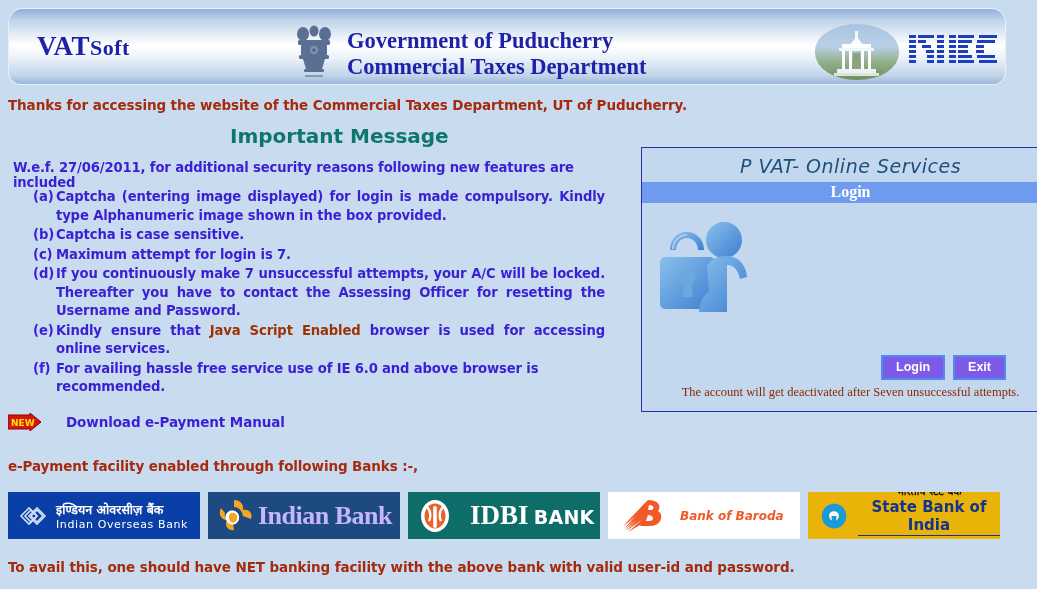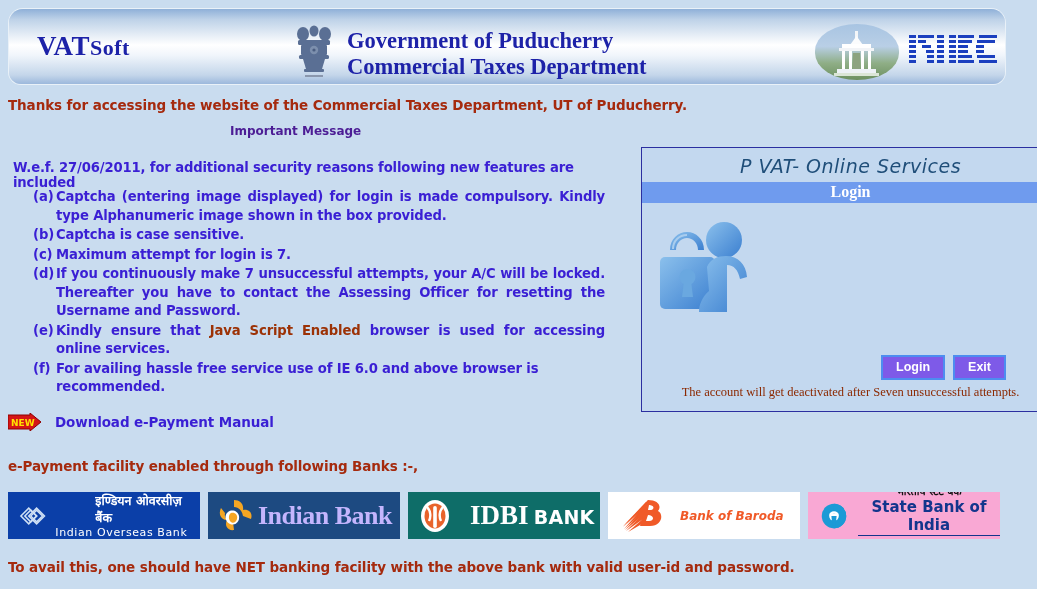--- a/index.html
+++ b/index.html
@@ -72,8 +72,8 @@
   }
   .important {
     position: absolute; left: 230px; top: 124px;
-    font-size: 12px; font-weight: bold;
-    color: #4c1d95;
+    font-size: 20px; font-weight: bold;
+    color: #0f766e;
   }
   .wef {
     position: absolute; left: 13px; top: 160px;

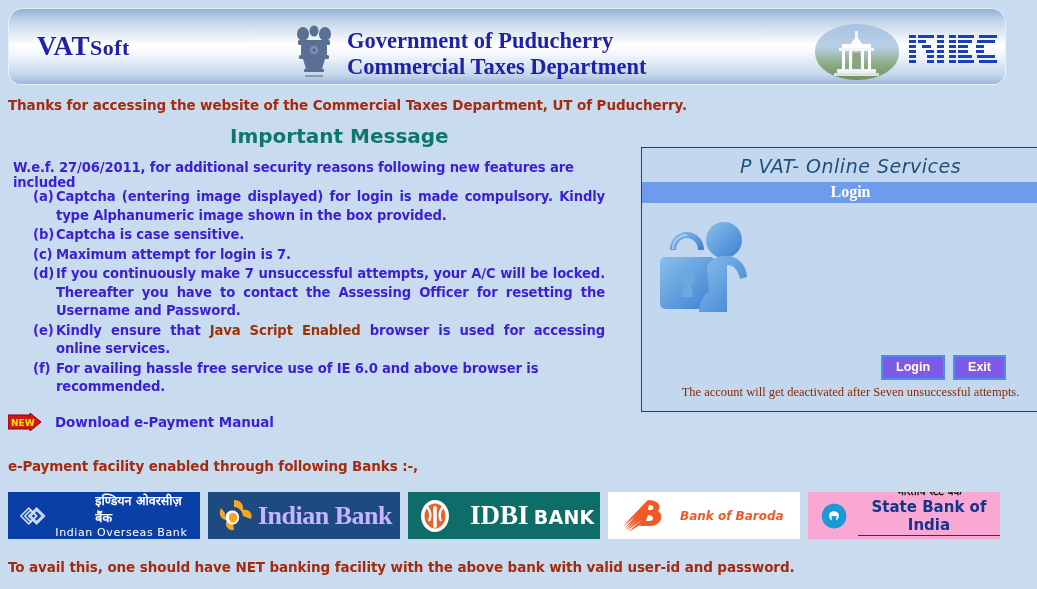--- a/index.html
+++ b/index.html
@@ -107,7 +107,7 @@
     position: relative;
   }
   .dl-manual {
-    margin-left: 13px;
+    margin-left: 24px;
     font-size: 13.5px; font-weight: bold;
     color: #3a1fd4;
     letter-spacing: -0.1px;

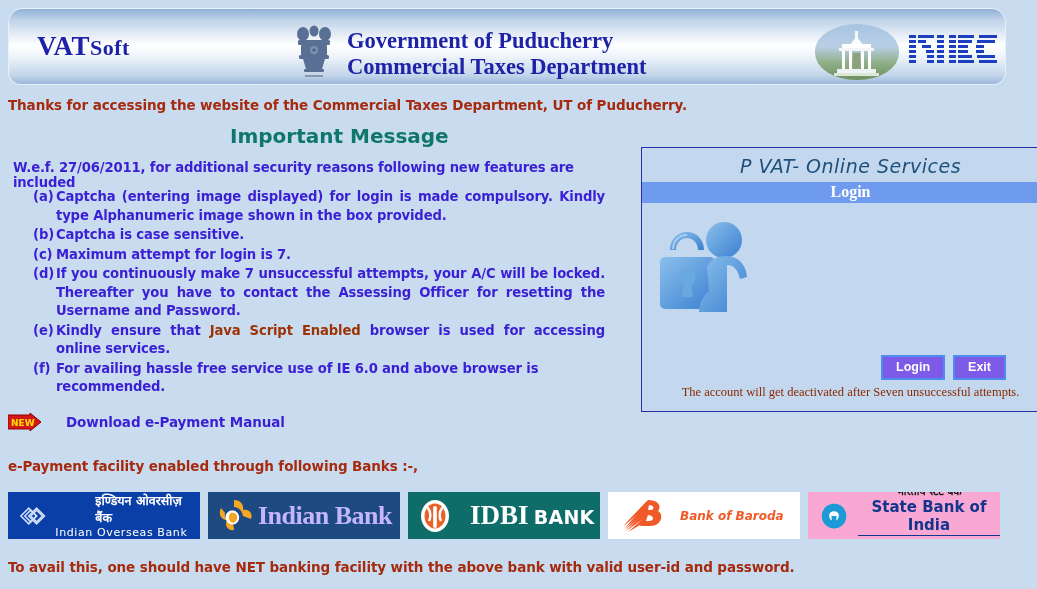--- a/index.html
+++ b/index.html
@@ -135,7 +135,7 @@
   .bank-bob { background: #ffffff; padding-left: 12px; }
   .bank-sbi { background: #f9a8d4; padding-left: 12px; }
   .iob-txt { color: #fff; margin-left: 6px; }
-  .iob-hi { font-size: 12.5px; font-weight: bold; font-family: "DejaVu Sans", sans-serif; margin-left: 40px; }
+  .iob-hi { font-size: 12.5px; font-weight: bold; font-family: "DejaVu Sans", sans-serif; }
   .iob-en { font-size: 11px; font-weight: normal; letter-spacing: .6px; }
   .ib-txt {
     color: #c4b5fd; font-family: "Liberation Serif", serif;

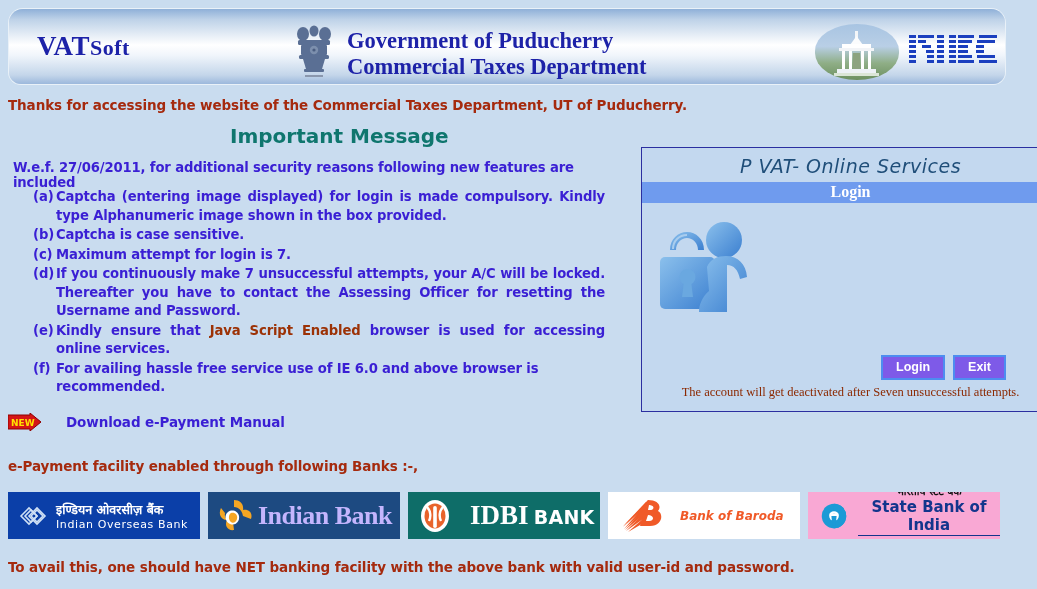--- a/index.html
+++ b/index.html
@@ -133,7 +133,7 @@
   .bank-ib { background: #1d4a81; padding-left: 6px; }
   .bank-idbi { background: #0e6d68; padding-left: 10px; }
   .bank-bob { background: #ffffff; padding-left: 12px; }
-  .bank-sbi { background: #f9a8d4; padding-left: 12px; }
+  .bank-sbi { background: #eab308; padding-left: 12px; }
   .iob-txt { color: #fff; margin-left: 6px; }
   .iob-hi { font-size: 12.5px; font-weight: bold; font-family: "DejaVu Sans", sans-serif; }
   .iob-en { font-size: 11px; font-weight: normal; letter-spacing: .6px; }

